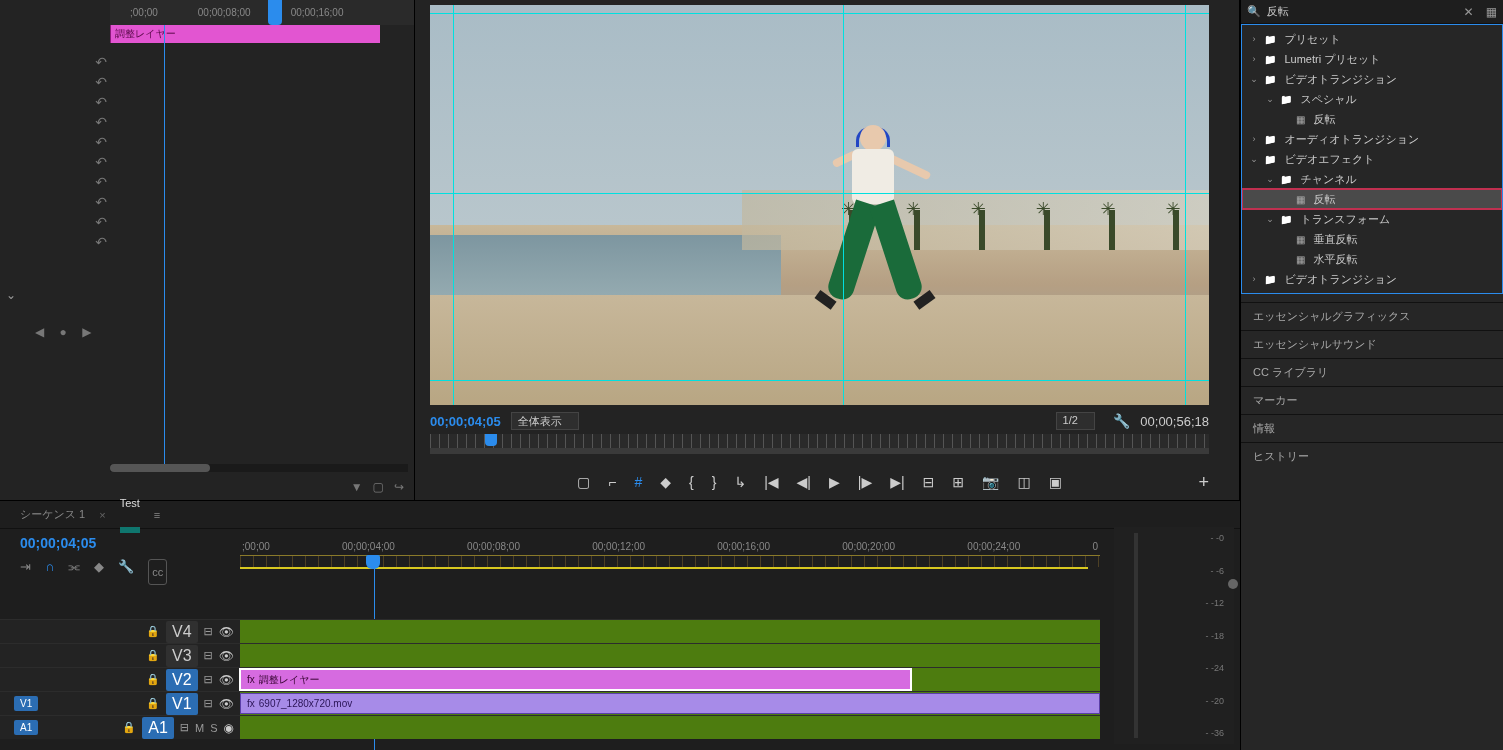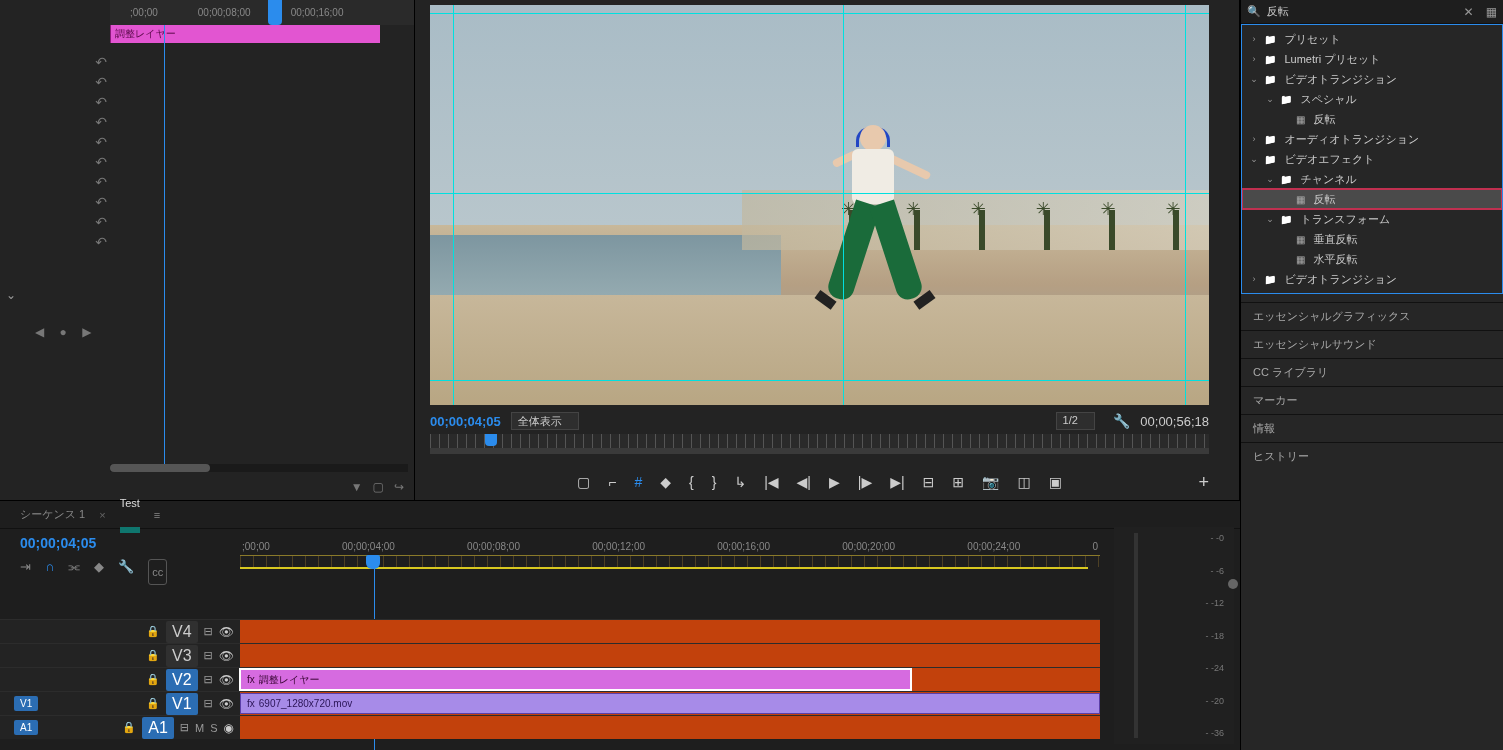--- a/index.html
+++ b/index.html
@@ -110,7 +110,7 @@
   .track-head .src{ background:#2b6db3; color:#fff; padding:2px 6px; border-radius:2px; font-size:10px; margin-right:auto; margin-left:14px;}
   .track-head .tog{ color:#999; font-size:11px;}
   .track-head .eye{ color:#ccc; font-size:12px;}
-  .track-body{ flex:1; height:100%; position:relative; background:#c2410c;}
+  .track-body{ flex:1; height:100%; position:relative; background:#4d7c0f;}
   .clip{ position:absolute; top:1px; bottom:1px; background:#d66be0; border:1px solid #7a1573; display:flex; align-items:center; padding:0 6px; font-size:10px; color:#3b0735;}
   .clip.video{ background:#a78be8; border-color:#5b3fa8; color:#2a1456;}
   .clip.selected{ outline:2px solid #fff; outline-offset:-1px;}

